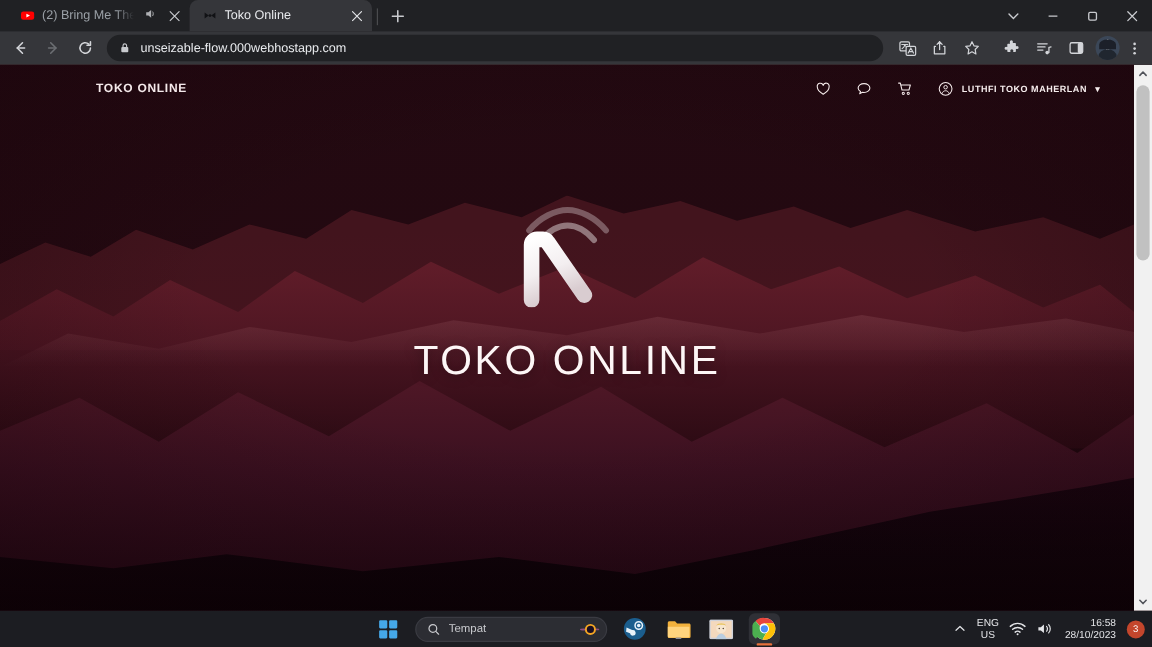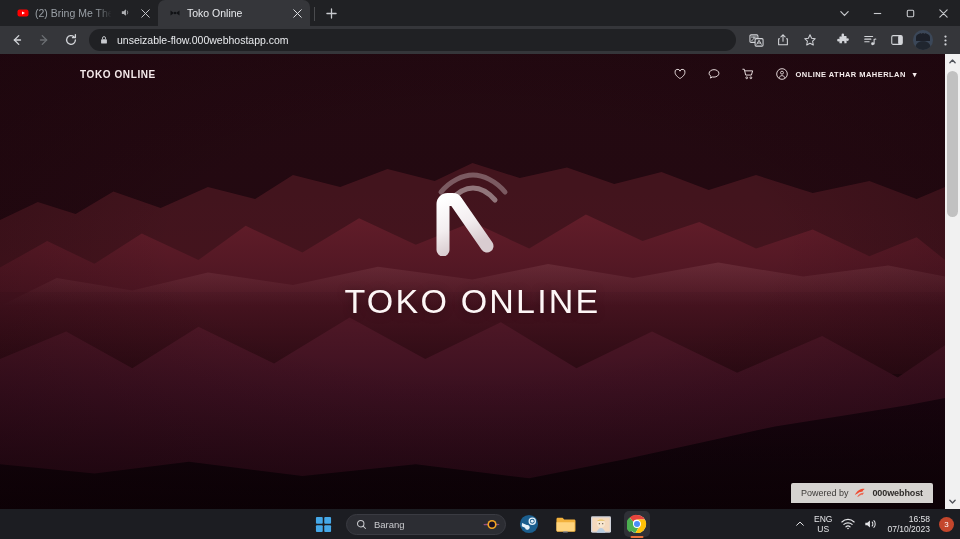--- a/index.html
+++ b/index.html
@@ -508,7 +508,7 @@
                   <path d="M5.9 15.3c.7-2 2.2-3 4.1-3s3.4 1 4.1 3" stroke="#f6ecec" stroke-width="1.15" fill="none" stroke-linecap="round"></path>
                 </svg>
             </span>
-            <span>ONLINE ATHAR MAHERLAN</span>
+            <span>LUTHFI TOKO MAHERLAN</span>
             <span>▾</span>
           </span>
         </div>

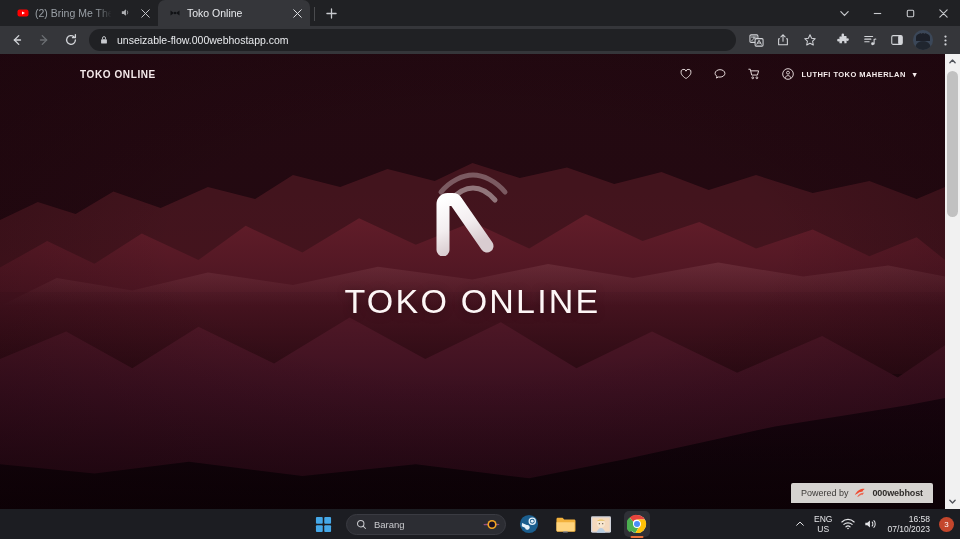--- a/index.html
+++ b/index.html
@@ -533,16 +533,6 @@
         <div id="hero-title">TOKO ONLINE</div>
       </div>
 
-      <div id="powered-badge">
-        <span>Powered by</span>
-        <span style="display:flex;">
-          <svg width="14" height="12" viewBox="0 0 16 14">
-              <path d="M2 9.4c2.6-5.6 7.3-7.6 11.4-7.2-1.5 1-2.2 2-2.6 3.3-2.3-.4-4.4.6-5.7 2.2" fill="#f04a2f"></path>
-              <path d="M4.6 11.6c2.1-4 5.5-5.2 8.4-4.8-1.1.7-1.7 1.5-2 2.4-1.6-.2-3.1.5-4 1.6" fill="#f04a2f" opacity=".8"></path>
-            </svg>
-        </span>
-        <span class="pb-brand">000webhost</span>
-      </div>
     </div>
 
     <div id="scrollbar">

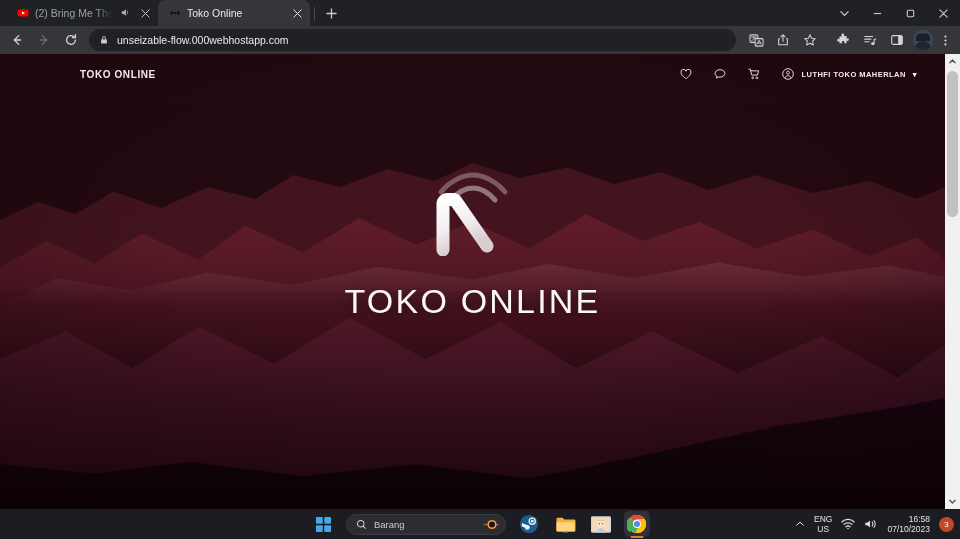--- a/index.html
+++ b/index.html
@@ -572,7 +572,7 @@
             <path d="M9.1 9.1l3 3" stroke="#c9cace" stroke-width="1.3" stroke-linecap="round"></path>
           </svg>
       </span>
-      <span class="sp-label">Barang</span>
+      <span class="sp-label">Tempat</span>
       <span style="display:flex;">
         <svg width="17" height="13" viewBox="0 0 20 14">
           <ellipse cx="4" cy="7" rx="3.6" ry="1" fill="#b55a9a" opacity=".75"></ellipse>

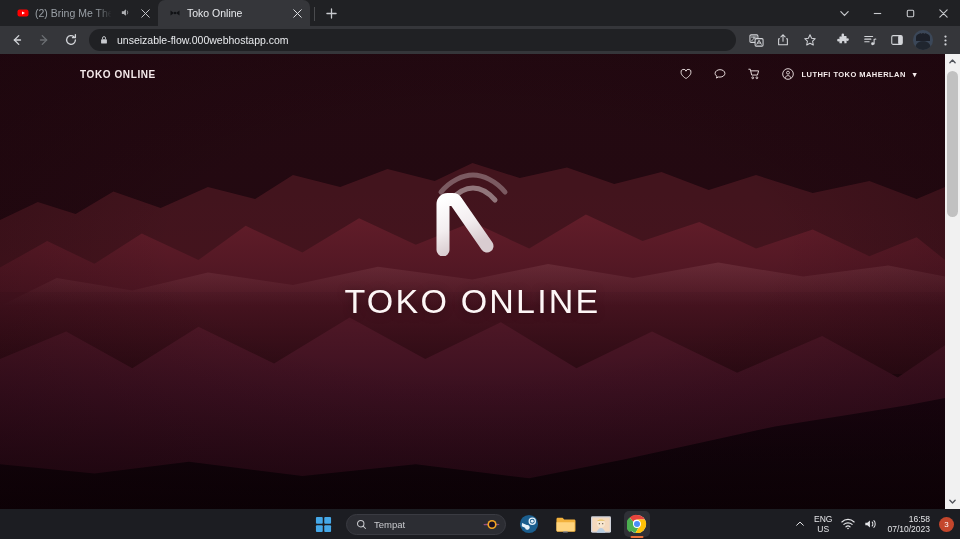--- a/index.html
+++ b/index.html
@@ -652,7 +652,7 @@
     </span>
     <span id="tray-clock">
       <div>16:58</div>
-      <div>07/10/2023</div>
+      <div>28/10/2023</div>
     </span>
     <span id="tray-badge">3</span>
   </div>

